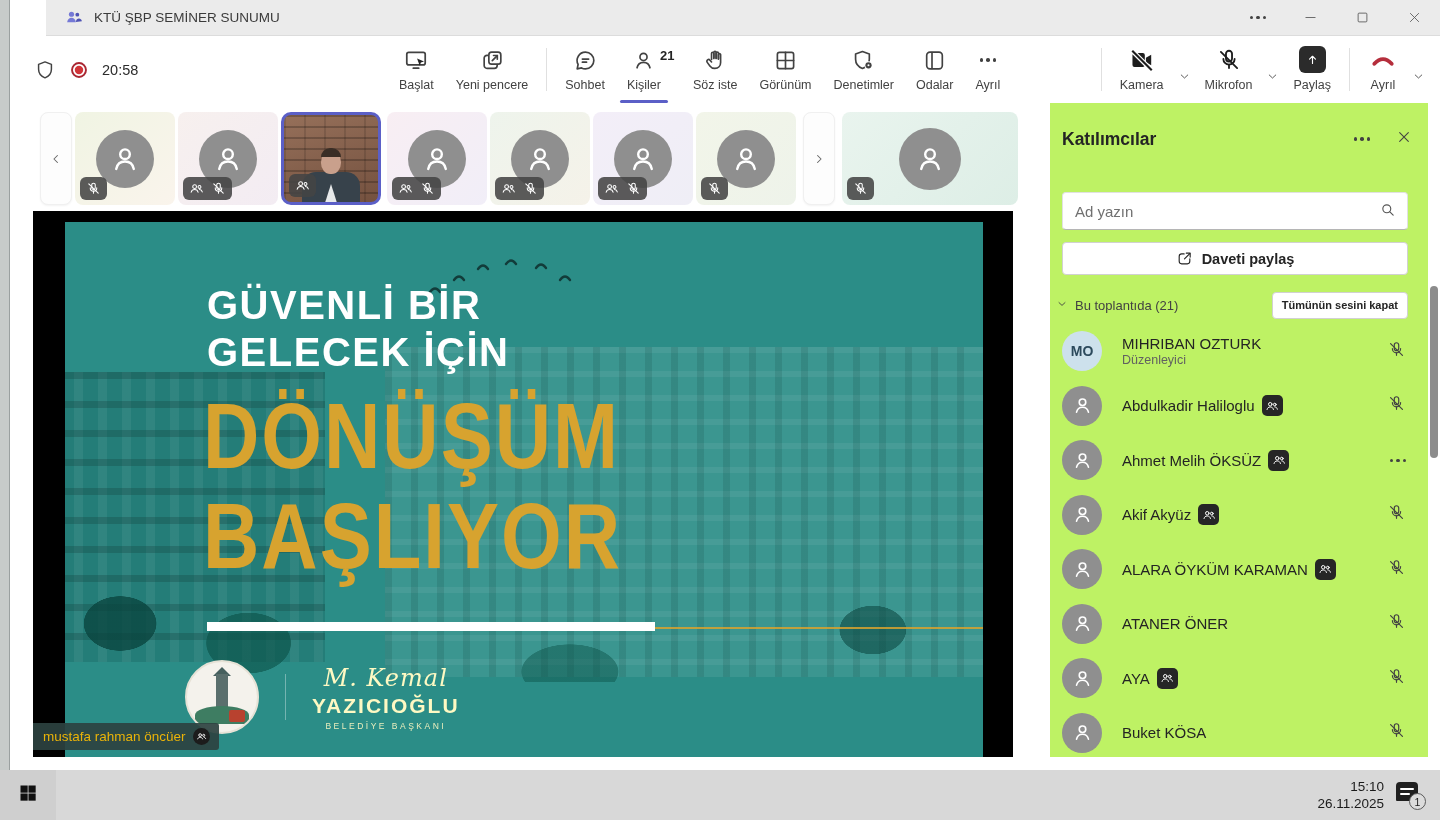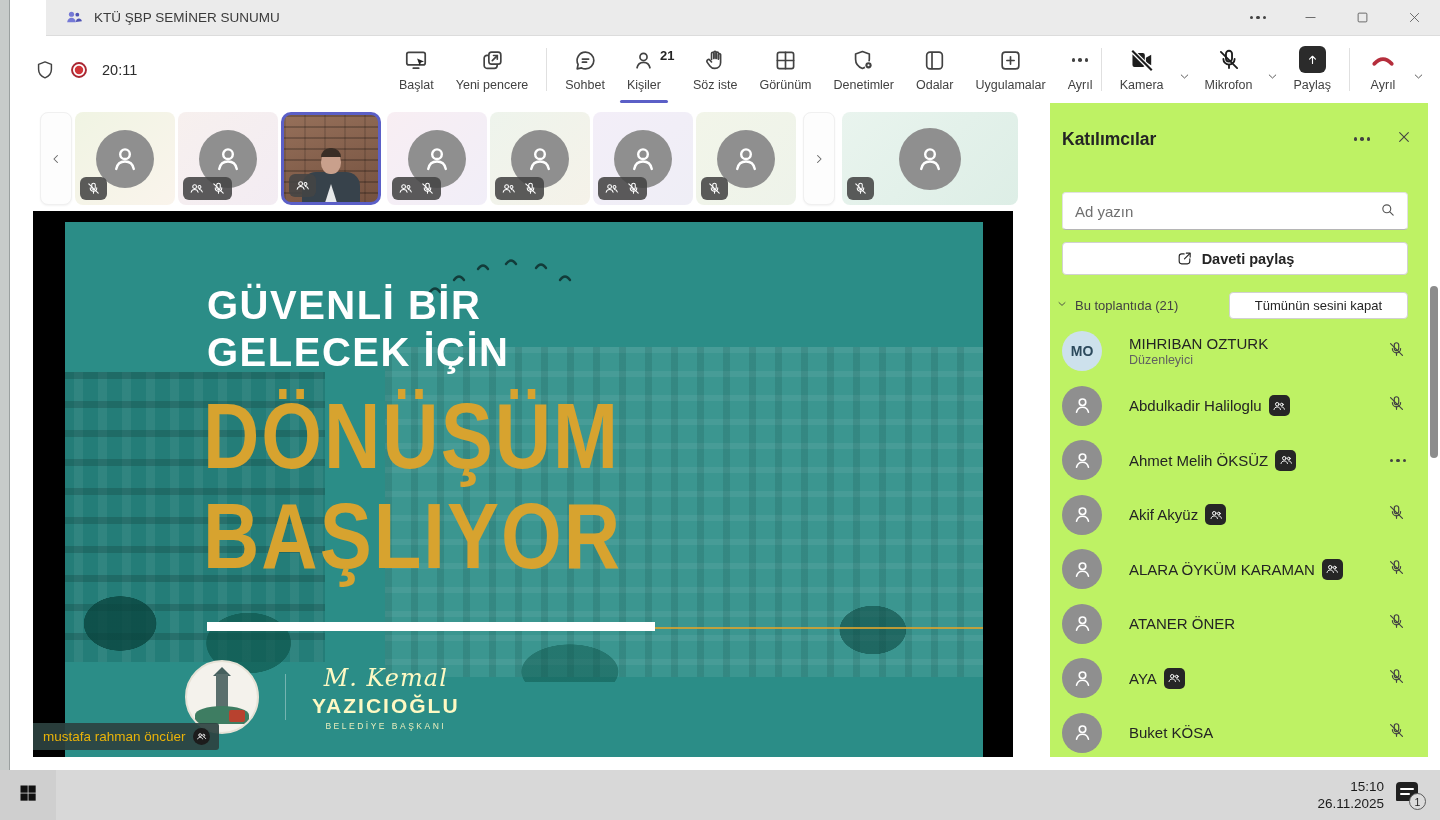--- a/index.html
+++ b/index.html
@@ -304,7 +304,7 @@
       <svg width="22" height="22" fill="none">
           <use href="#s-record"></use>
         </svg>
-      <span class="timer">20:11</span>
+      <span class="timer">20:58</span>
     </div>
 
     <div class="tb-center">

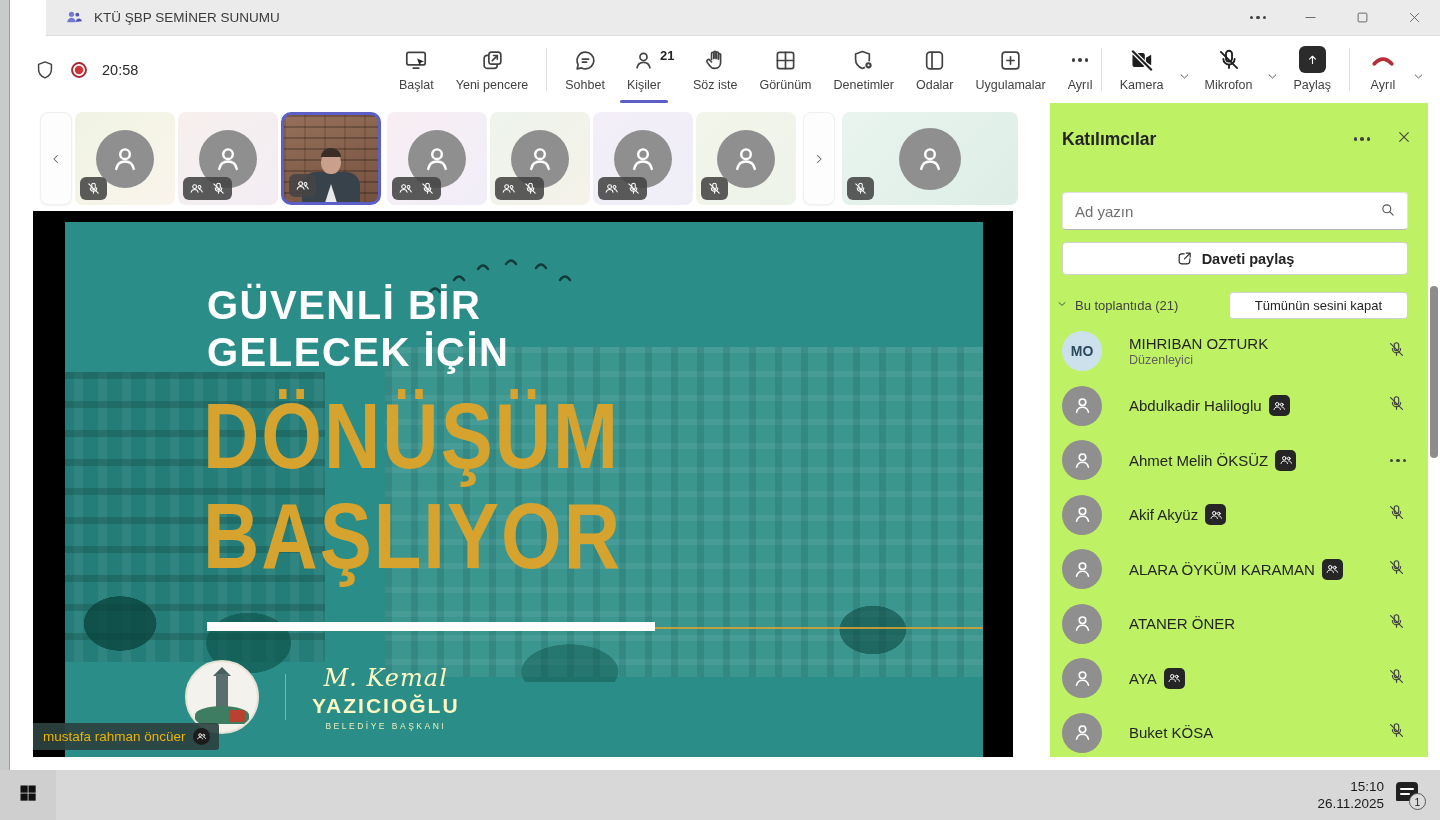--- a/index.html
+++ b/index.html
@@ -376,14 +376,6 @@
         <span class="lbl">Odalar</span>
       </div>
       <div class="tb-btn">
-        <div class="icwrap">
-            <svg class="ic" width="25" height="25">
-              <use href="#s-plussq"></use>
-            </svg>
-          </div>
-        <span class="lbl">Uygulamalar</span>
-      </div>
-      <div class="tb-btn">
         <div class="icwrap" style="align-items:center">
             <span class="dots3">
               <i></i>

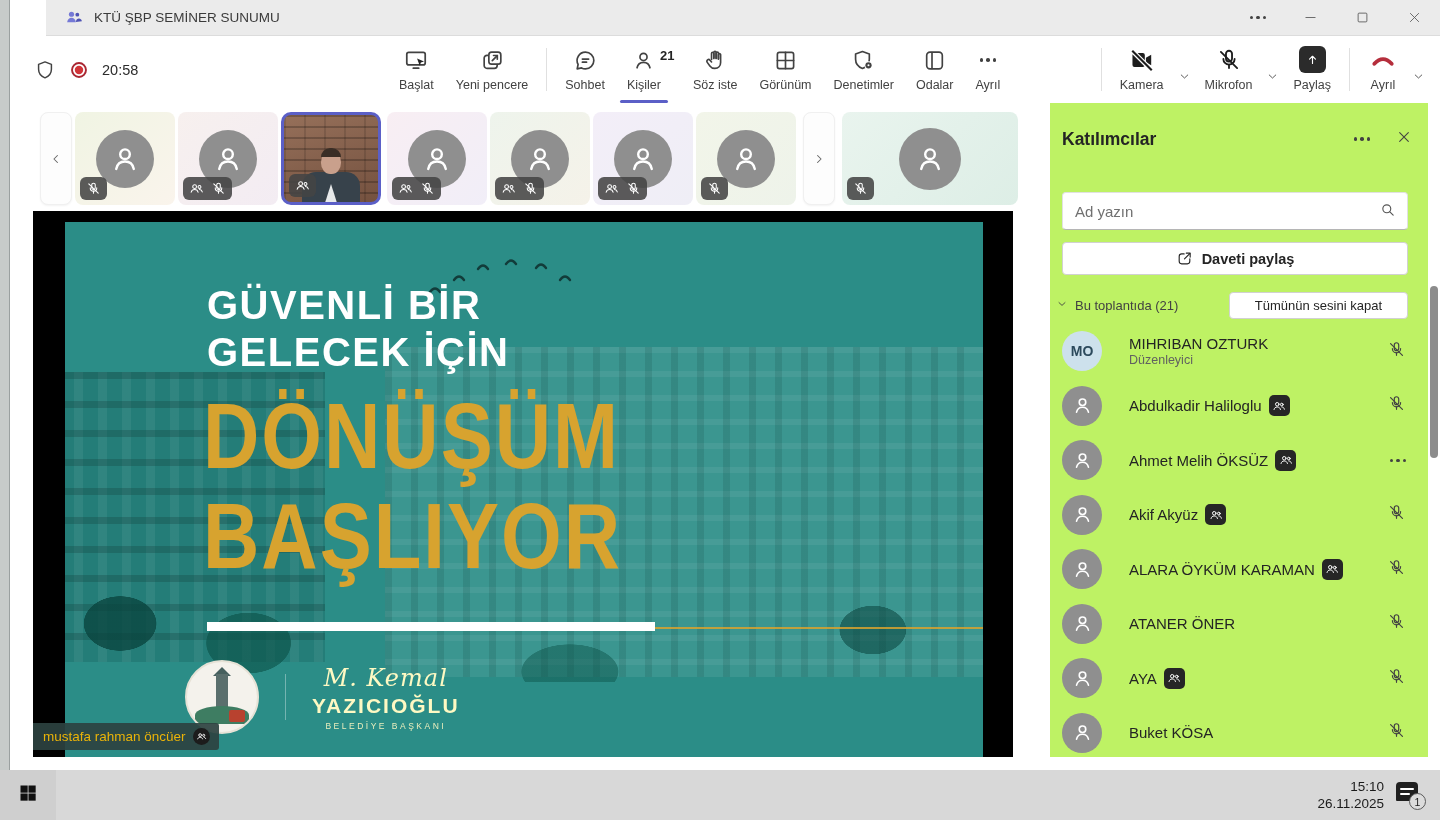--- a/index.html
+++ b/index.html
@@ -117,7 +117,7 @@
   .section { position:absolute; left:6px; right:20px; top:188px; height:28px; display:flex; align-items:center; }
   .section .chev svg { width:12px; height:12px; stroke:#424242; stroke-width:1.8; fill:none; stroke-linecap:round; }
   .section .slab { margin-left:7px; font-size:13px; color:#424242; }
-  .muteall { margin-left:auto; height:27px; padding:0 25px; background:#fff; border:1px solid #d1d1d1; border-radius:4px; font-size:13px; color:#242424; display:flex; align-items:center; }
+  .muteall { margin-left:auto; height:27px; padding:0 9px; background:#fff; border:1px solid #d1d1d1; border-radius:4px; font-size:11px; color:#242424; display:flex; align-items:center;font-weight:bold; }
   .plist { position:absolute; left:12px; right:10px; top:221px; }
   .prow { position:relative; height:54.5px; display:flex; align-items:center; }
   .prow .pav { width:40px; height:40px; border-radius:50%; background:#8f8f8f; display:flex; align-items:center; justify-content:center; flex:0 0 40px; }

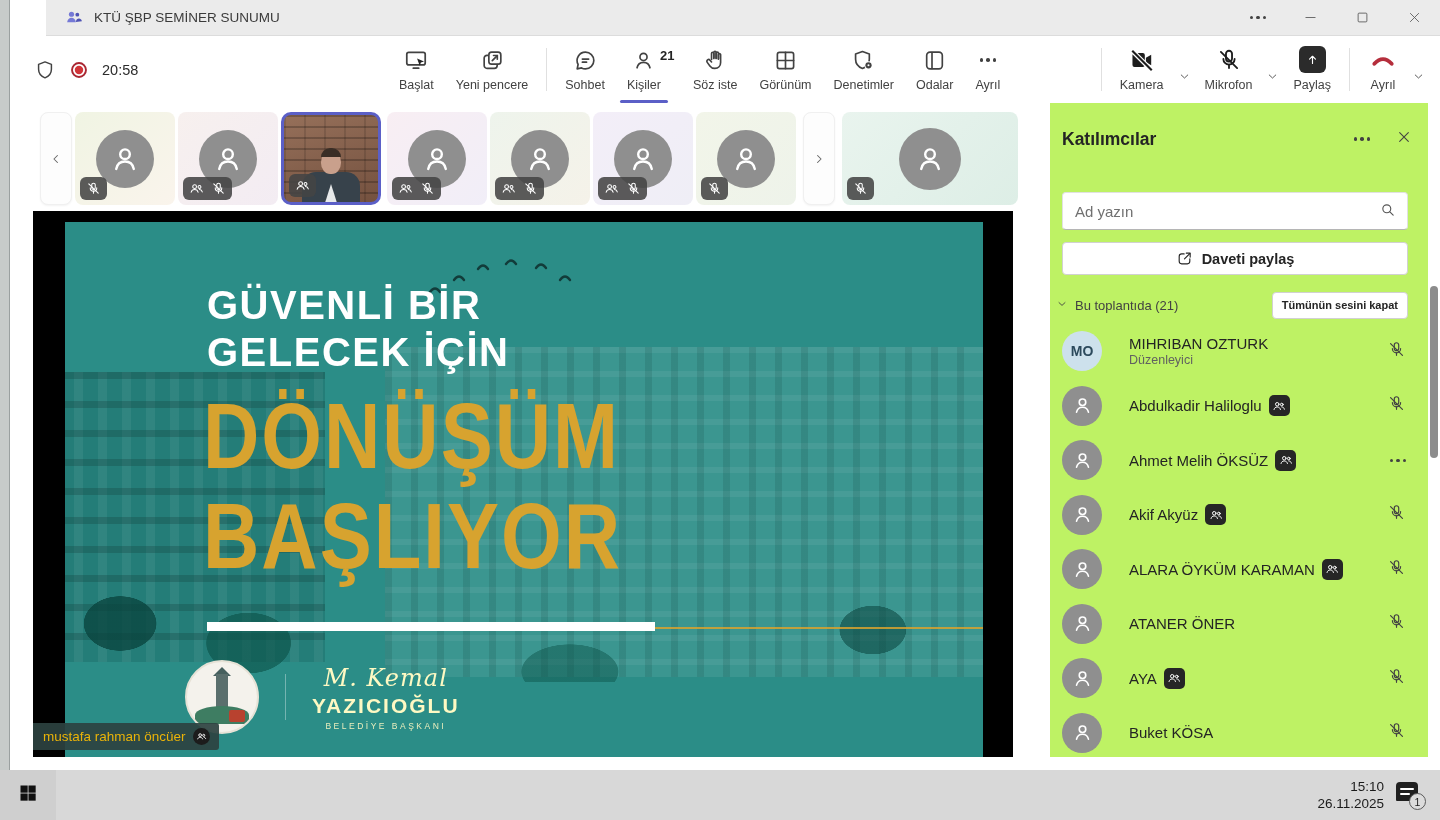--- a/index.html
+++ b/index.html
@@ -123,7 +123,7 @@
   .prow .pav { width:40px; height:40px; border-radius:50%; background:#8f8f8f; display:flex; align-items:center; justify-content:center; flex:0 0 40px; }
   .prow .pav svg { width:23px; height:23px; stroke:#fff; stroke-width:1.7; fill:none; stroke-linecap:round; }
   .prow .pav.mo { background:#cde1ec; color:#2c4a5c; font-size:14px; font-weight:bold; }
-  .prow .pmain { margin-left:27px; display:flex; flex-direction:column; justify-content:center; min-width:0; }
+  .prow .pmain { margin-left:20px; display:flex; flex-direction:column; justify-content:center; min-width:0; }
   .prow .pname { font-size:15px; color:#242424; white-space:nowrap; display:flex; align-items:center; gap:7px; }
   .prow .prole { font-size:12.5px; color:#616161; margin-top:1px; }
   .pbadge { width:21px; height:21px; border-radius:5px; background:#262626; display:inline-flex; align-items:center; justify-content:center; }

